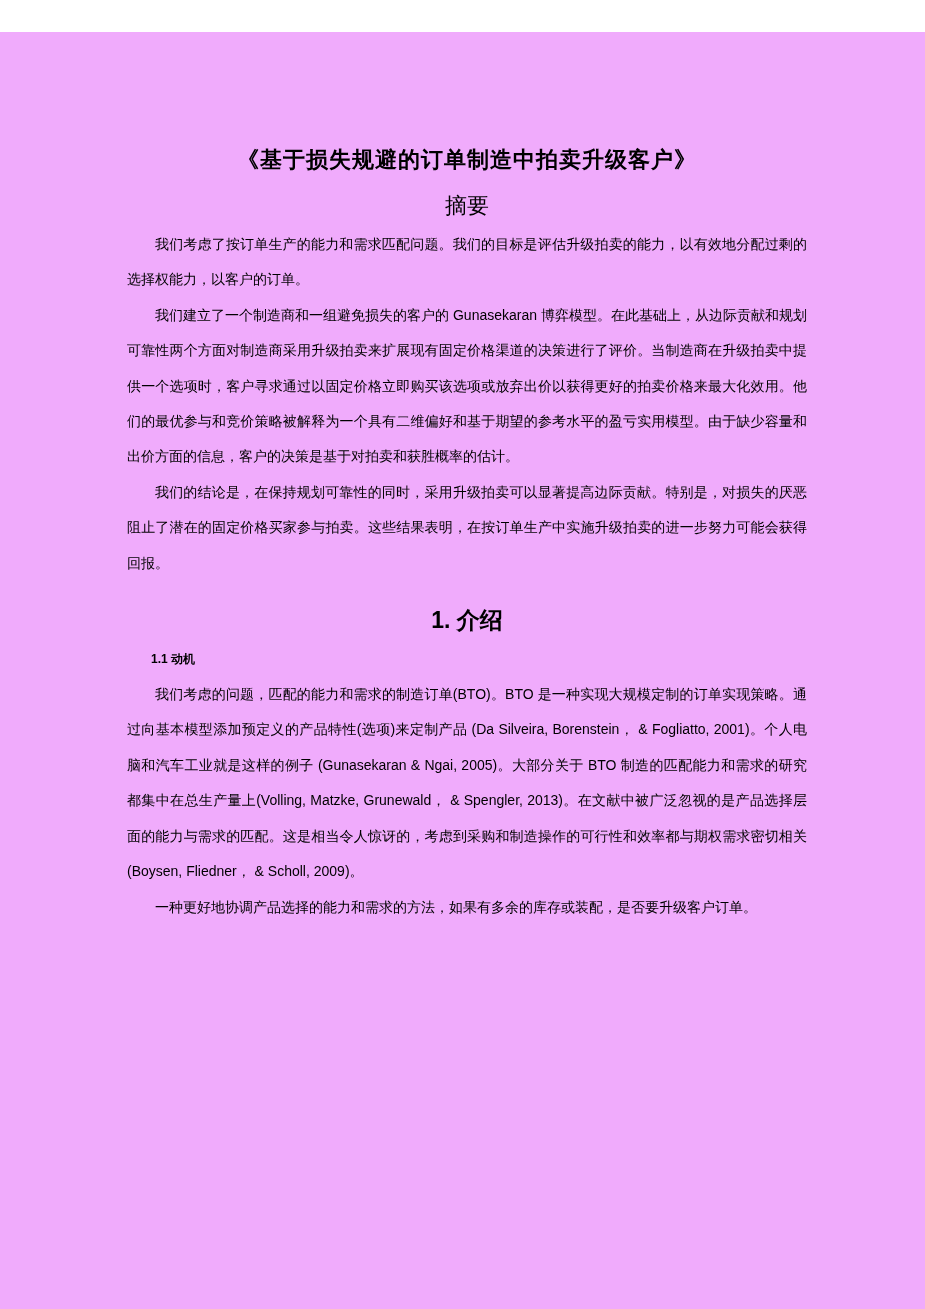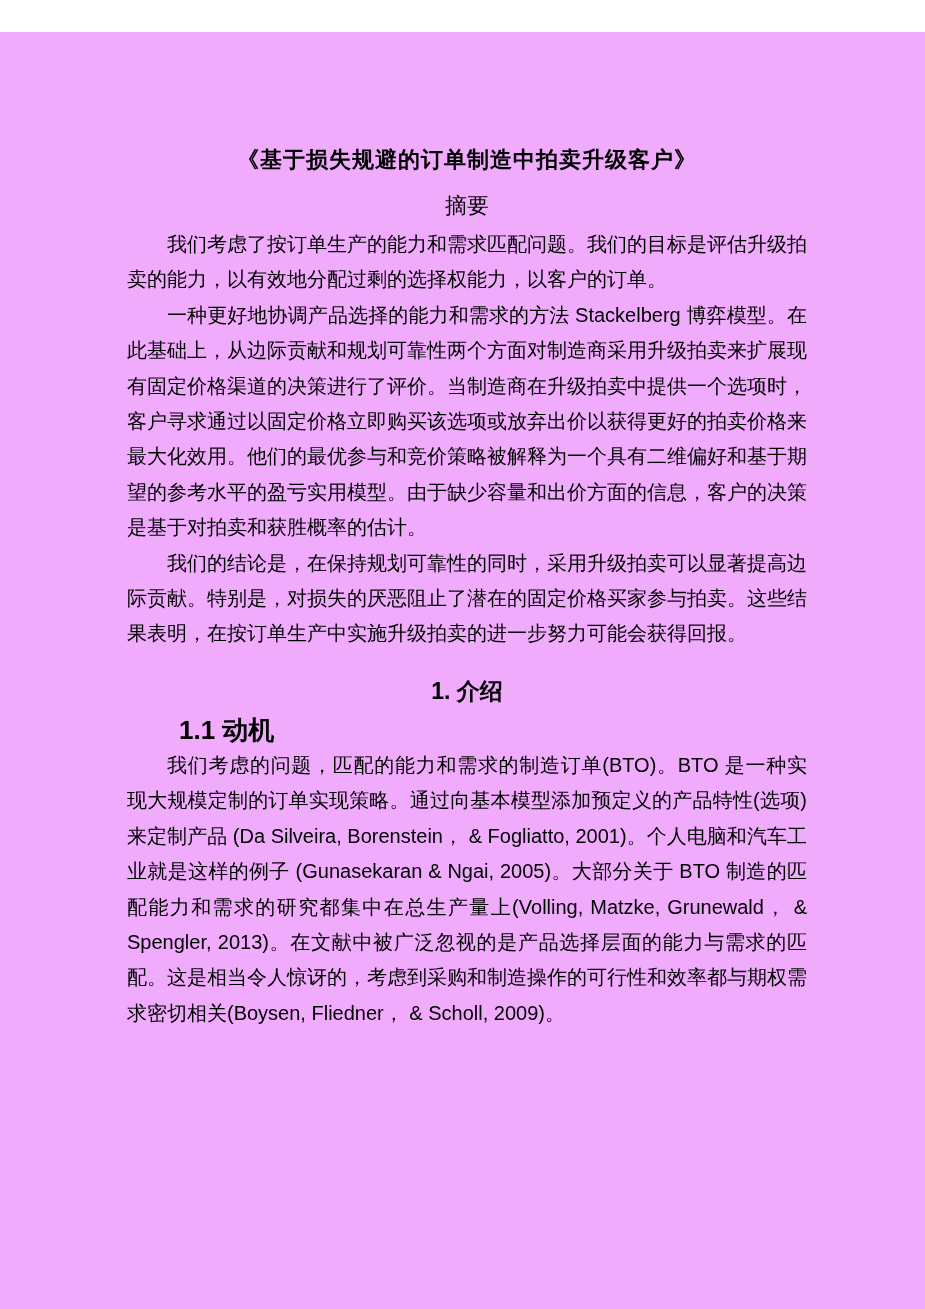--- a/index.html
+++ b/index.html
@@ -41,7 +41,7 @@
     margin: 0;
     
     font-family: "Liberation Sans", serif;
-    font-size: 20px;
+    font-size: 14px;
     line-height: 35.4px;
     text-align: justify;
     text-indent: 2em;

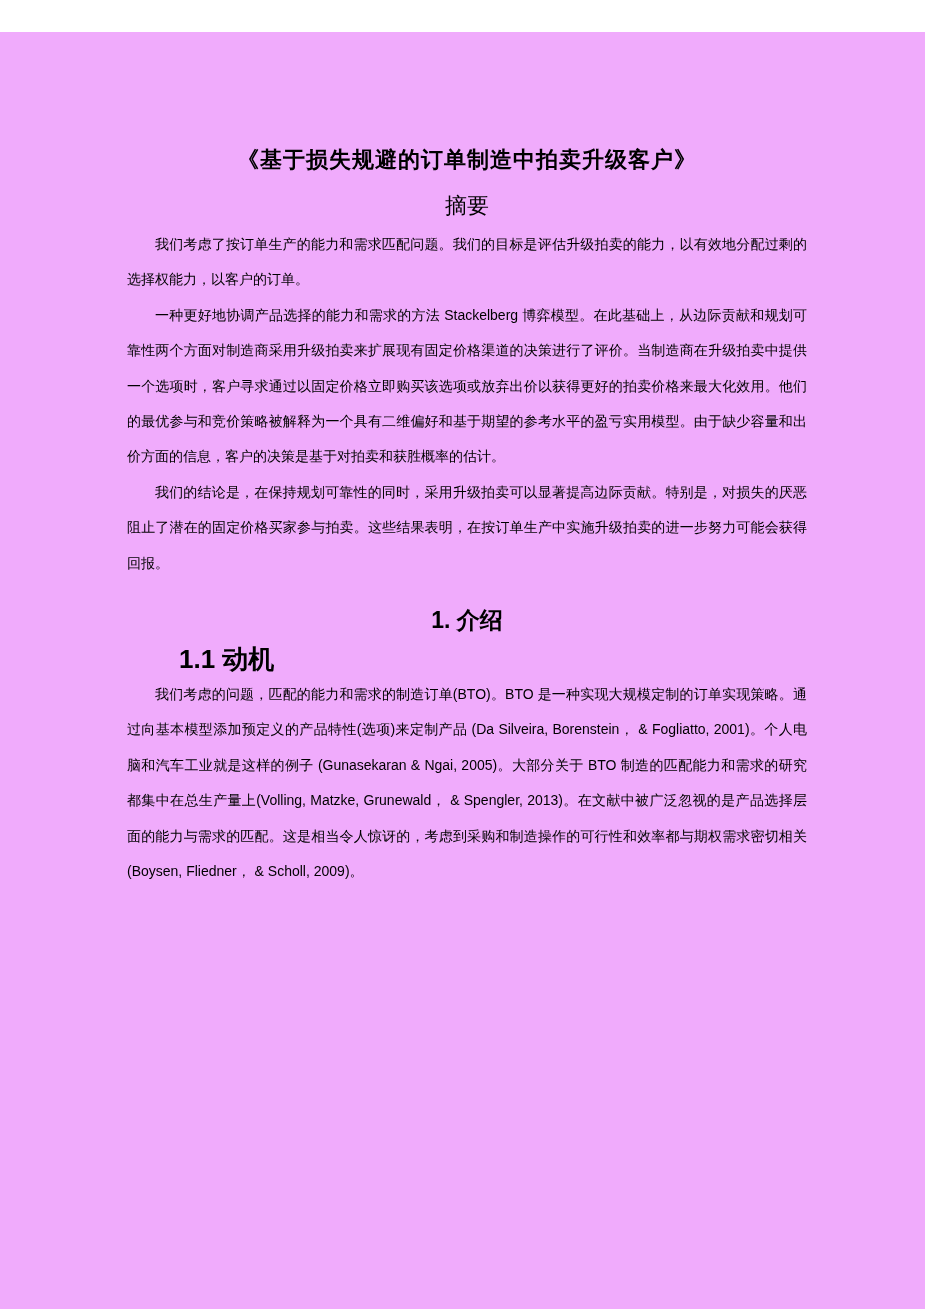--- a/index.html
+++ b/index.html
@@ -76,7 +76,7 @@
 
     <p class="body-para">我们考虑了按订单生产的能力和需求匹配问题。我们的目标是评估升级拍卖的能力，以有效地分配过剩的选择权能力，以客户的订单。</p>
 
-    <p class="body-para">一种更好地协调产品选择的能力和需求的方法 Stackelberg 博弈模型。在此基础上，从边际贡献和规划可靠性两个方面对制造商采用升级拍卖来扩展现有固定价格渠道的决策进行了评价。当制造商在升级拍卖中提供一个选项时，客户寻求通过以固定价格立即购买该选项或放弃出价以获得更好的拍卖价格来最大化效用。他们的最优参与和竞价策略被解释为一个具有二维偏好和基于期望的参考水平的盈亏实用模型。由于缺少容量和出价方面的信息，客户的决策是基于对拍卖和获胜概率的估计。</p>
+    <p class="body-para">我们建立了一个制造商和一组避免损失的客户的 Gunasekaran 博弈模型。在此基础上，从边际贡献和规划可靠性两个方面对制造商采用升级拍卖来扩展现有固定价格渠道的决策进行了评价。当制造商在升级拍卖中提供一个选项时，客户寻求通过以固定价格立即购买该选项或放弃出价以获得更好的拍卖价格来最大化效用。他们的最优参与和竞价策略被解释为一个具有二维偏好和基于期望的参考水平的盈亏实用模型。由于缺少容量和出价方面的信息，客户的决策是基于对拍卖和获胜概率的估计。</p>
 
     <p class="body-para">我们的结论是，在保持规划可靠性的同时，采用升级拍卖可以显著提高边际贡献。特别是，对损失的厌恶阻止了潜在的固定价格买家参与拍卖。这些结果表明，在按订单生产中实施升级拍卖的进一步努力可能会获得回报。</p>
 

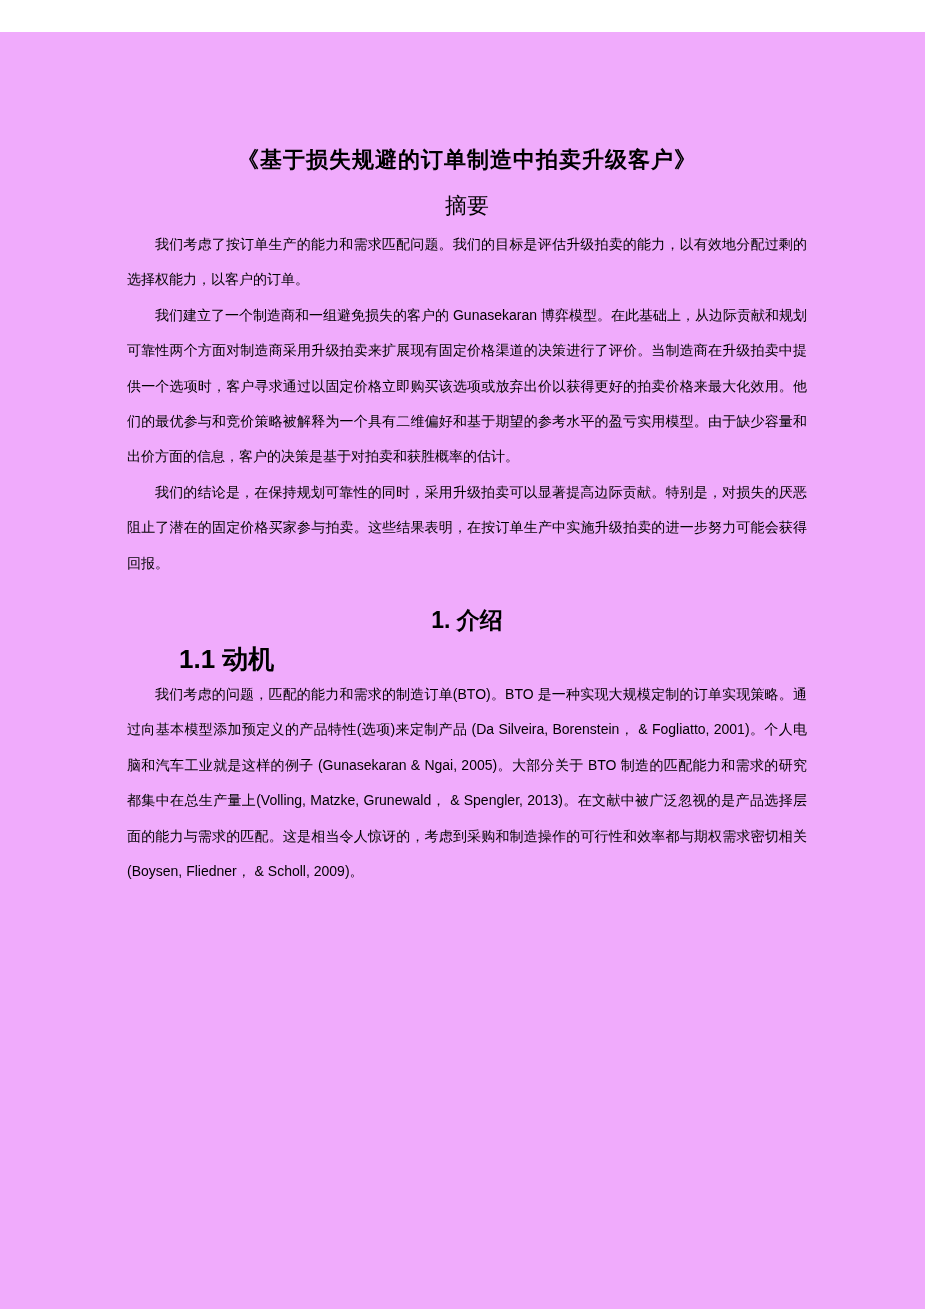--- a/index.html
+++ b/index.html
@@ -58,7 +58,7 @@
     margin: 8px 0 2px 0;
     font-family: "Liberation Sans", sans-serif;
     font-weight: bold;
-    font-size: 26px;
+    font-size: 12px;
     line-height: 32px;
     text-indent: 2em;
     text-align: left;

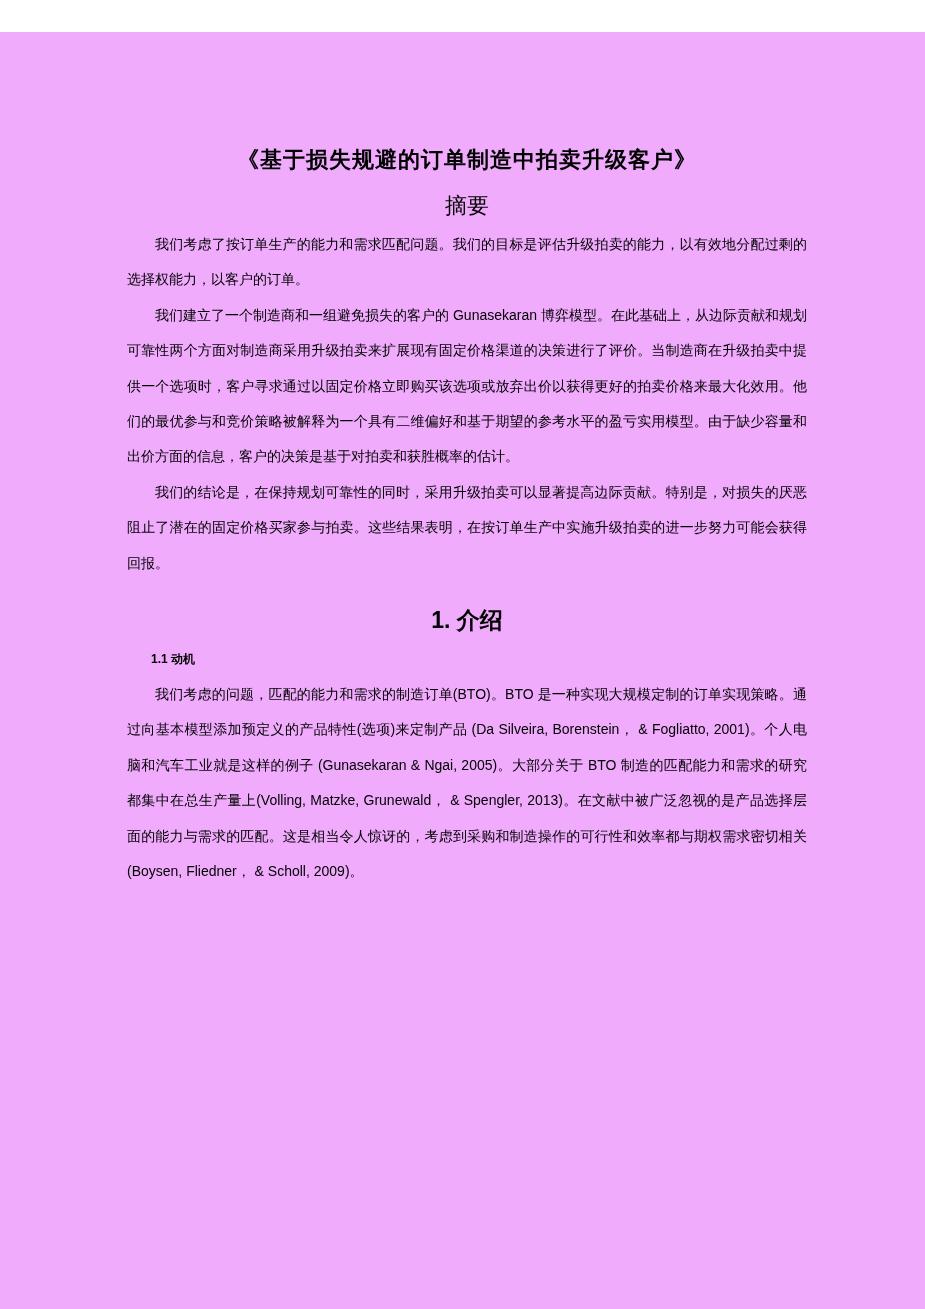--- a/index.html
+++ b/index.html
@@ -86,6 +86,7 @@
 
     <p class="body-para">我们考虑的问题，匹配的能力和需求的制造订单(BTO)。BTO 是一种实现大规模定制的订单实现策略。通过向基本模型添加预定义的产品特性(选项)来定制产品 (Da Silveira, Borenstein， &amp; Fogliatto, 2001)。个人电脑和汽车工业就是这样的例子 (Gunasekaran &amp; Ngai, 2005)。大部分关于 BTO 制造的匹配能力和需求的研究都集中在总生产量上(Volling, Matzke, Grunewald， &amp; Spengler, 2013)。在文献中被广泛忽视的是产品选择层面的能力与需求的匹配。这是相当令人惊讶的，考虑到采购和制造操作的可行性和效率都与期权需求密切相关(Boysen, Fliedner， &amp; Scholl, 2009)。</p>
 
+    <p class="body-para">一种更好地协调产品选择的能力和需求的方法，如果有多余的库存或装配，是否要升级客户订单。</p>
 
 
   </div>

